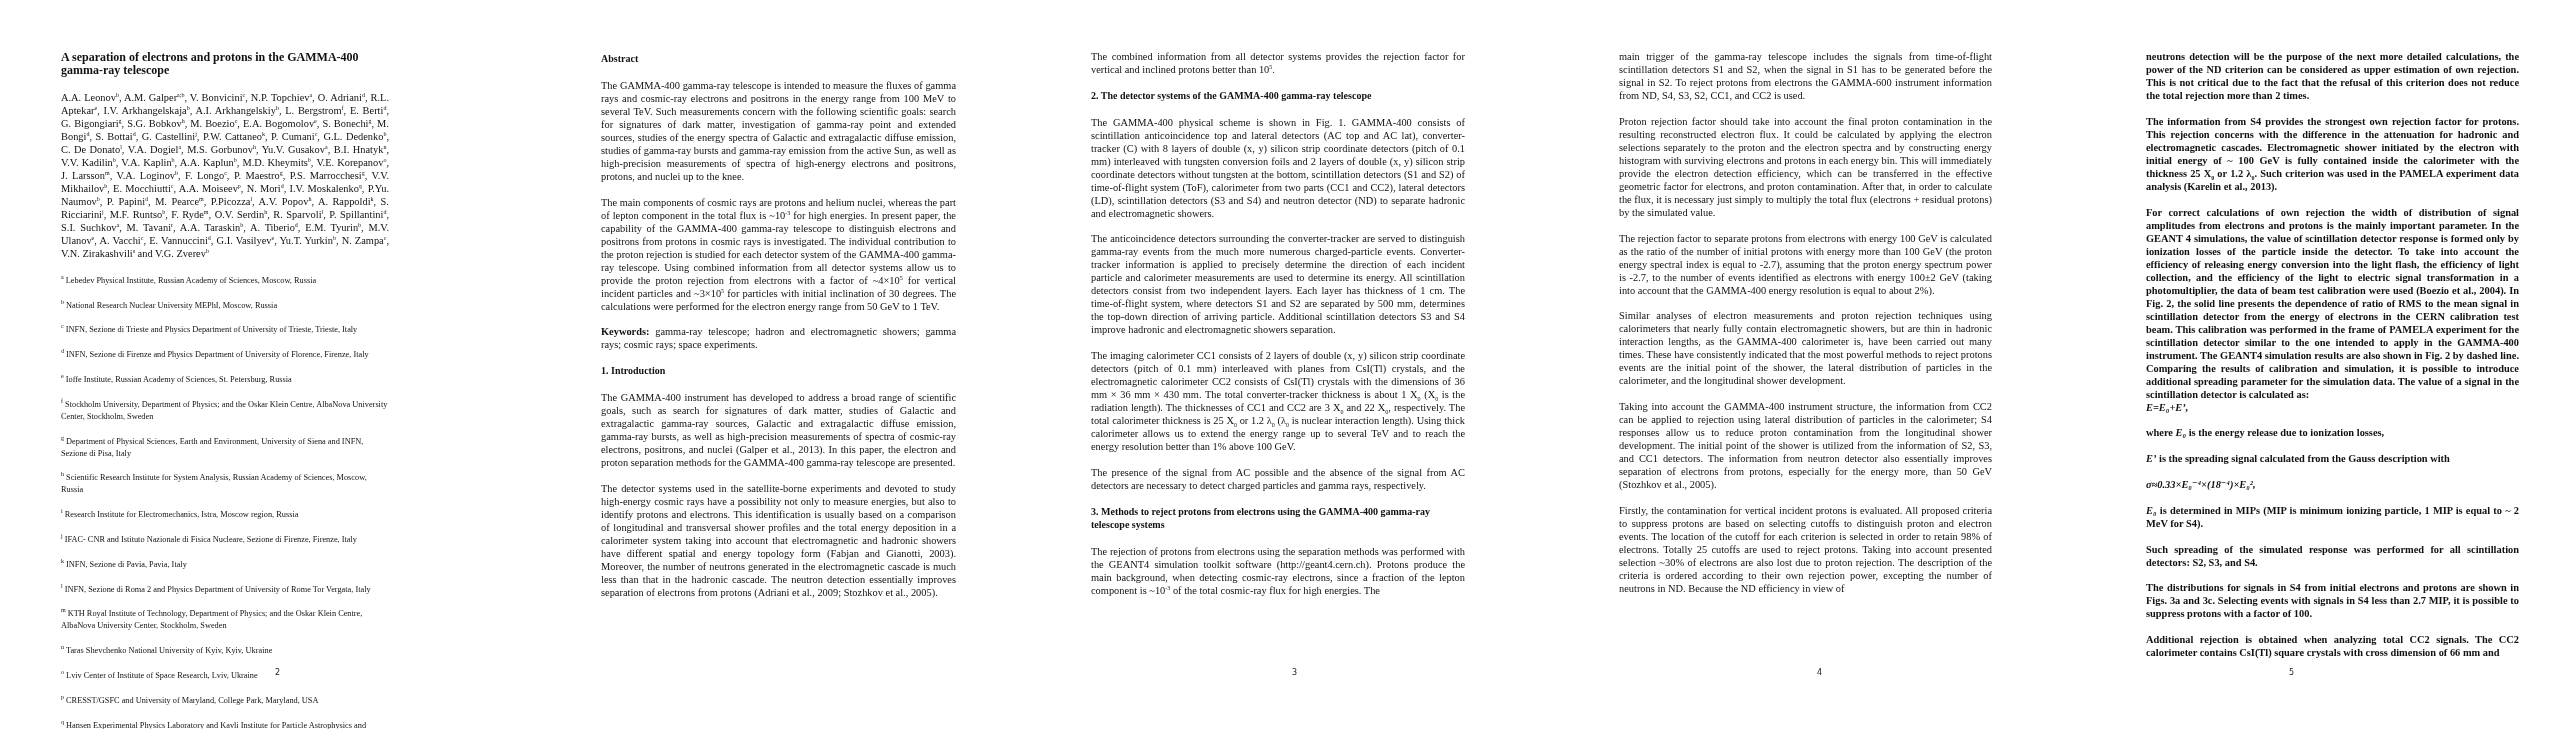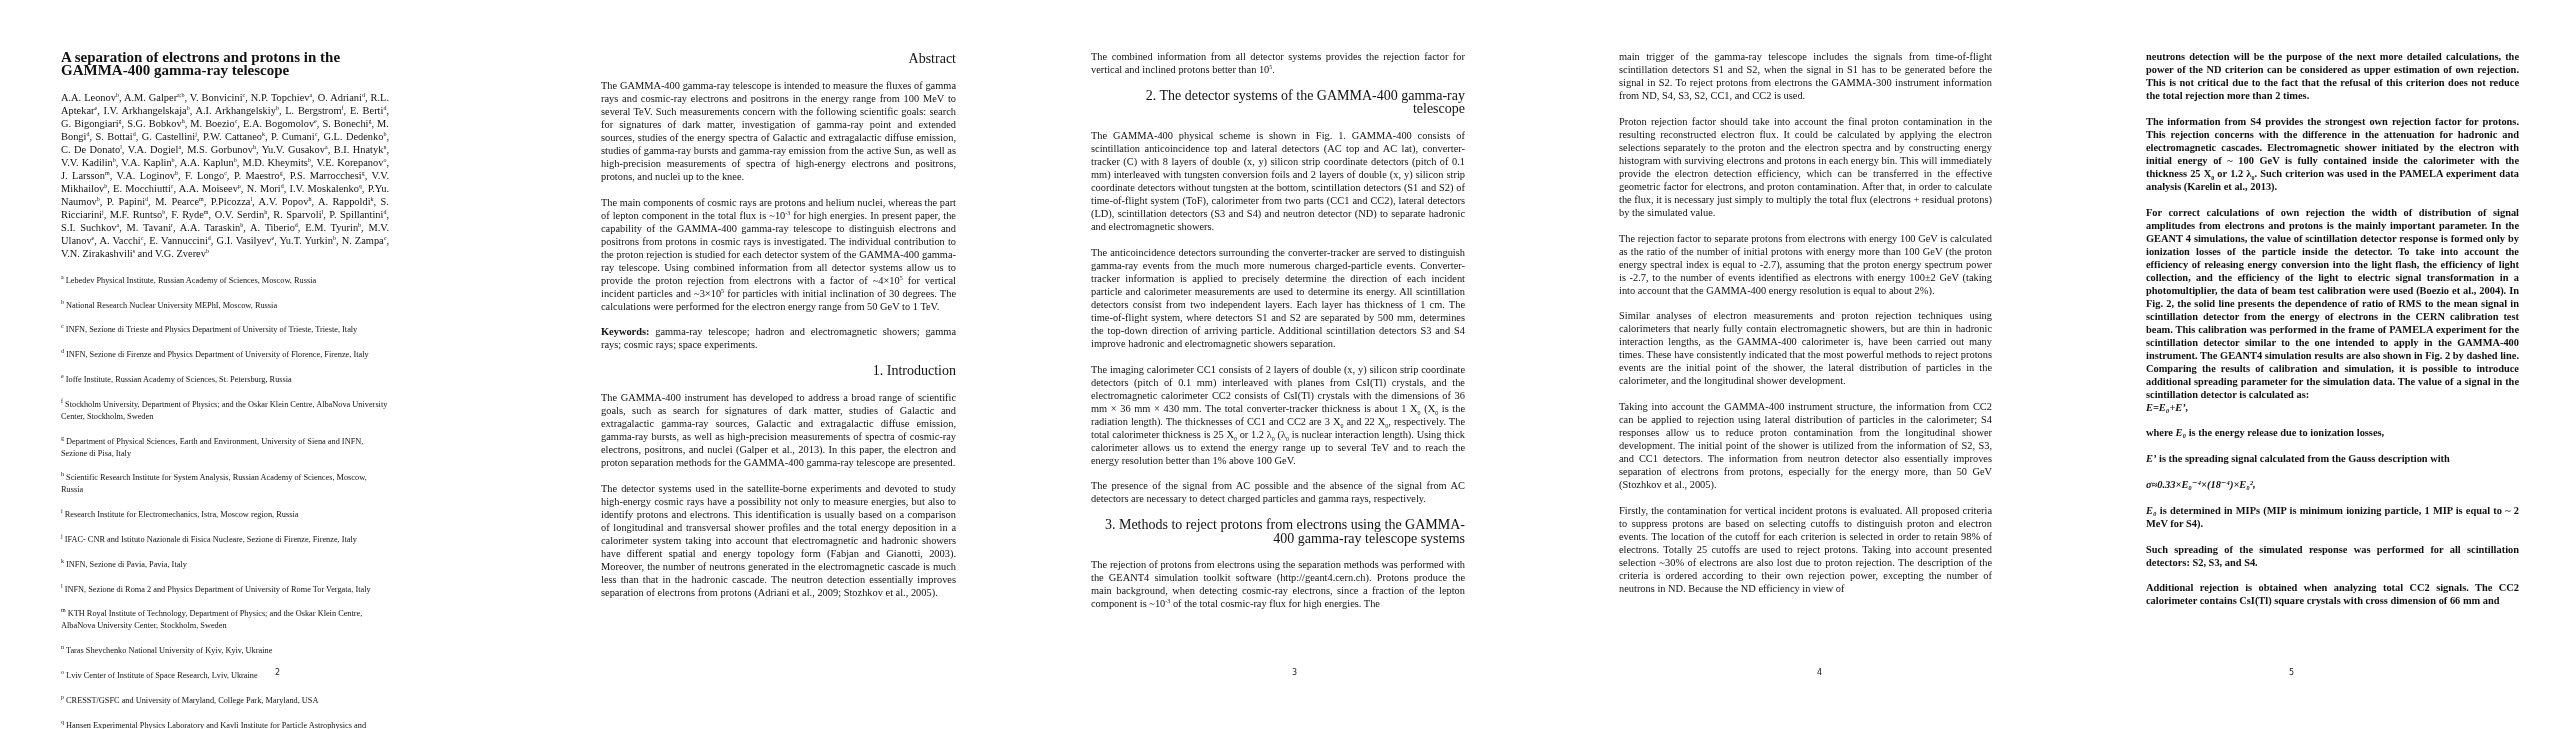--- a/index.html
+++ b/index.html
@@ -7,7 +7,7 @@
        font-family:"Liberation Serif","DejaVu Serif",serif;color:#111;}
   .col{position:absolute;top:0;font-size:10.4px;line-height:13px;text-align:justify;}
   .col p{margin:0 0 12.8px 0;}
-  .col h1{font-size:15px;font-weight:bold;margin:0 0 13.4px 0;line-height:13.4px;text-align:left;}
+  .col h1{font-size:12px;font-weight:bold;margin:0 0 13.4px 0;line-height:13.4px;text-align:left;}
   .col h2{font-size:14px;font-weight:normal;margin:0 0 13.4px 0;line-height:13.4px;text-align:right;}
   .pagenum{position:absolute;top:668px;font-family:"DejaVu Sans","Liberation Sans",sans-serif;font-size:8px;color:#222;}
   sup{font-size:6px;line-height:0;vertical-align:super;}

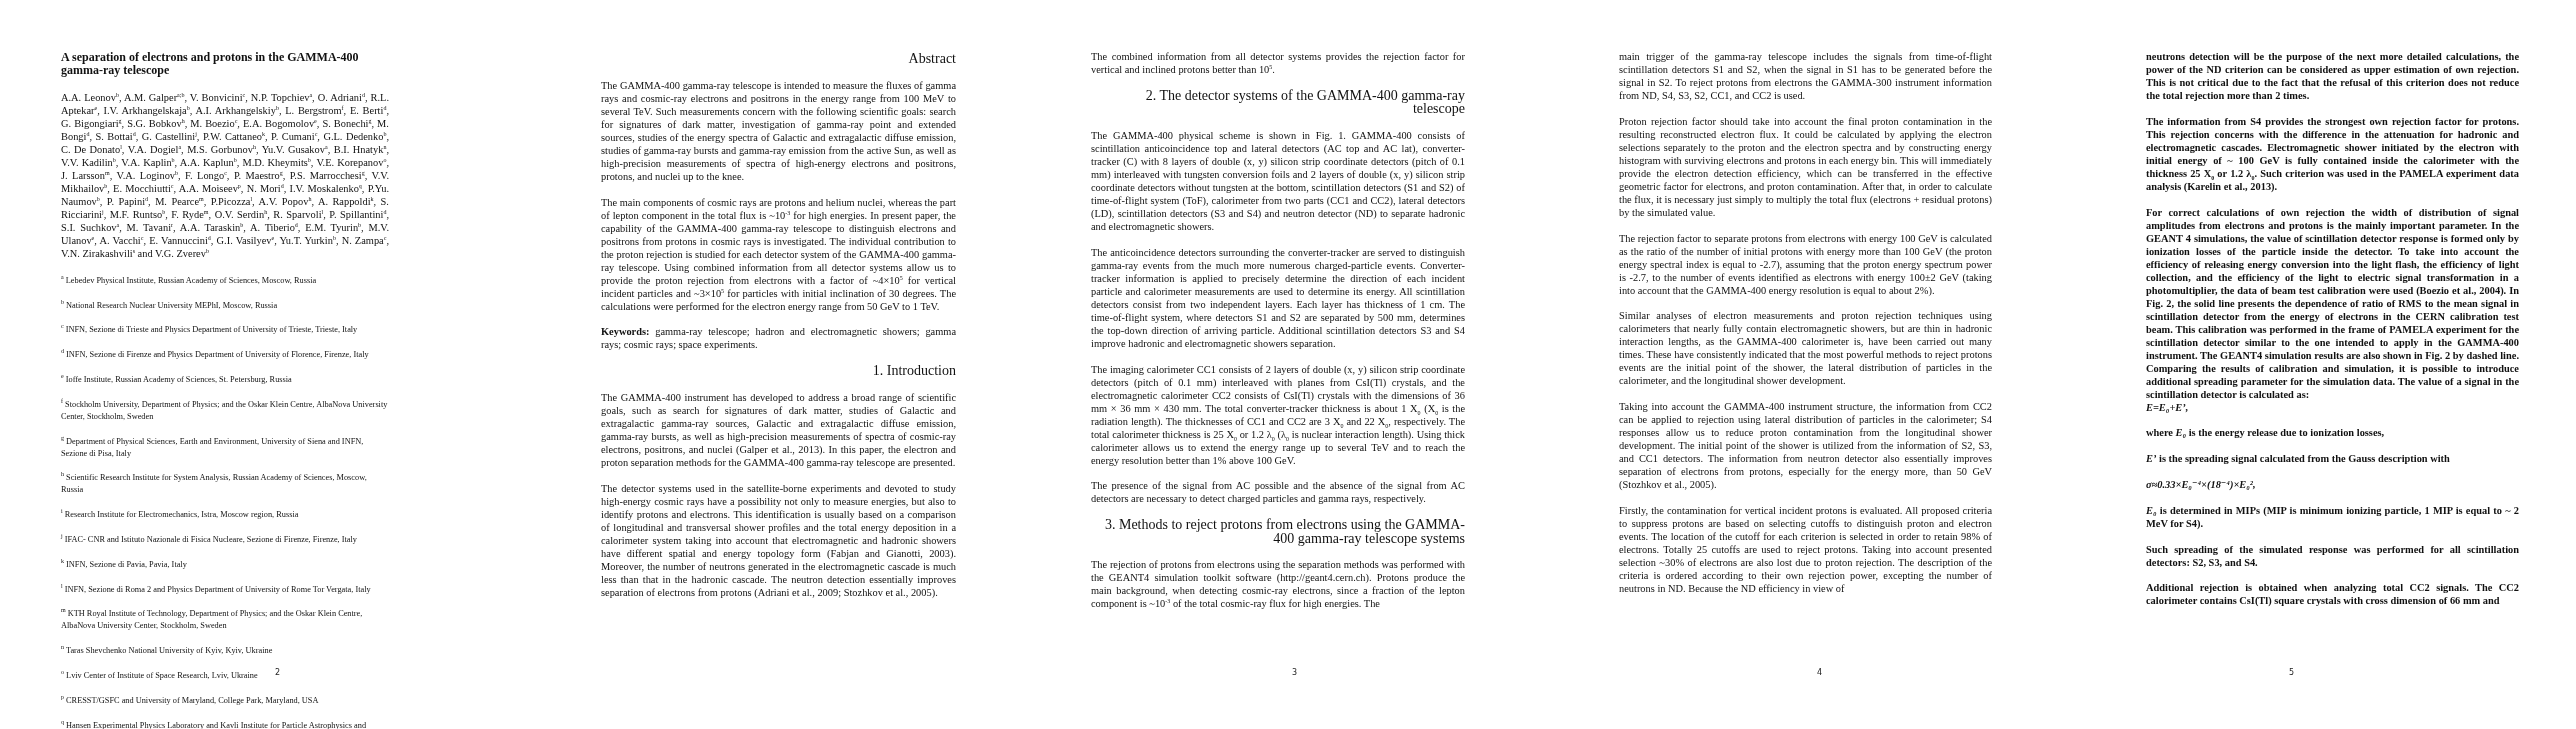--- a/index.html
+++ b/index.html
@@ -8,7 +8,7 @@
   .col{position:absolute;top:0;font-size:10.4px;line-height:13px;text-align:justify;}
   .col p{margin:0 0 12.8px 0;}
   .col h1{font-size:12px;font-weight:bold;margin:0 0 13.4px 0;line-height:13.4px;text-align:left;}
-  .col h2{font-size:14px;font-weight:normal;margin:0 0 13.4px 0;line-height:13.4px;text-align:right;}
+  .col h2{font-size:10px;font-weight:bold;margin:0 0 13.4px 0;line-height:13.4px;text-align:left;}
   .pagenum{position:absolute;top:668px;font-family:"DejaVu Sans","Liberation Sans",sans-serif;font-size:8px;color:#222;}
   sup{font-size:6px;line-height:0;vertical-align:super;}
   sub{font-size:6px;line-height:0;}

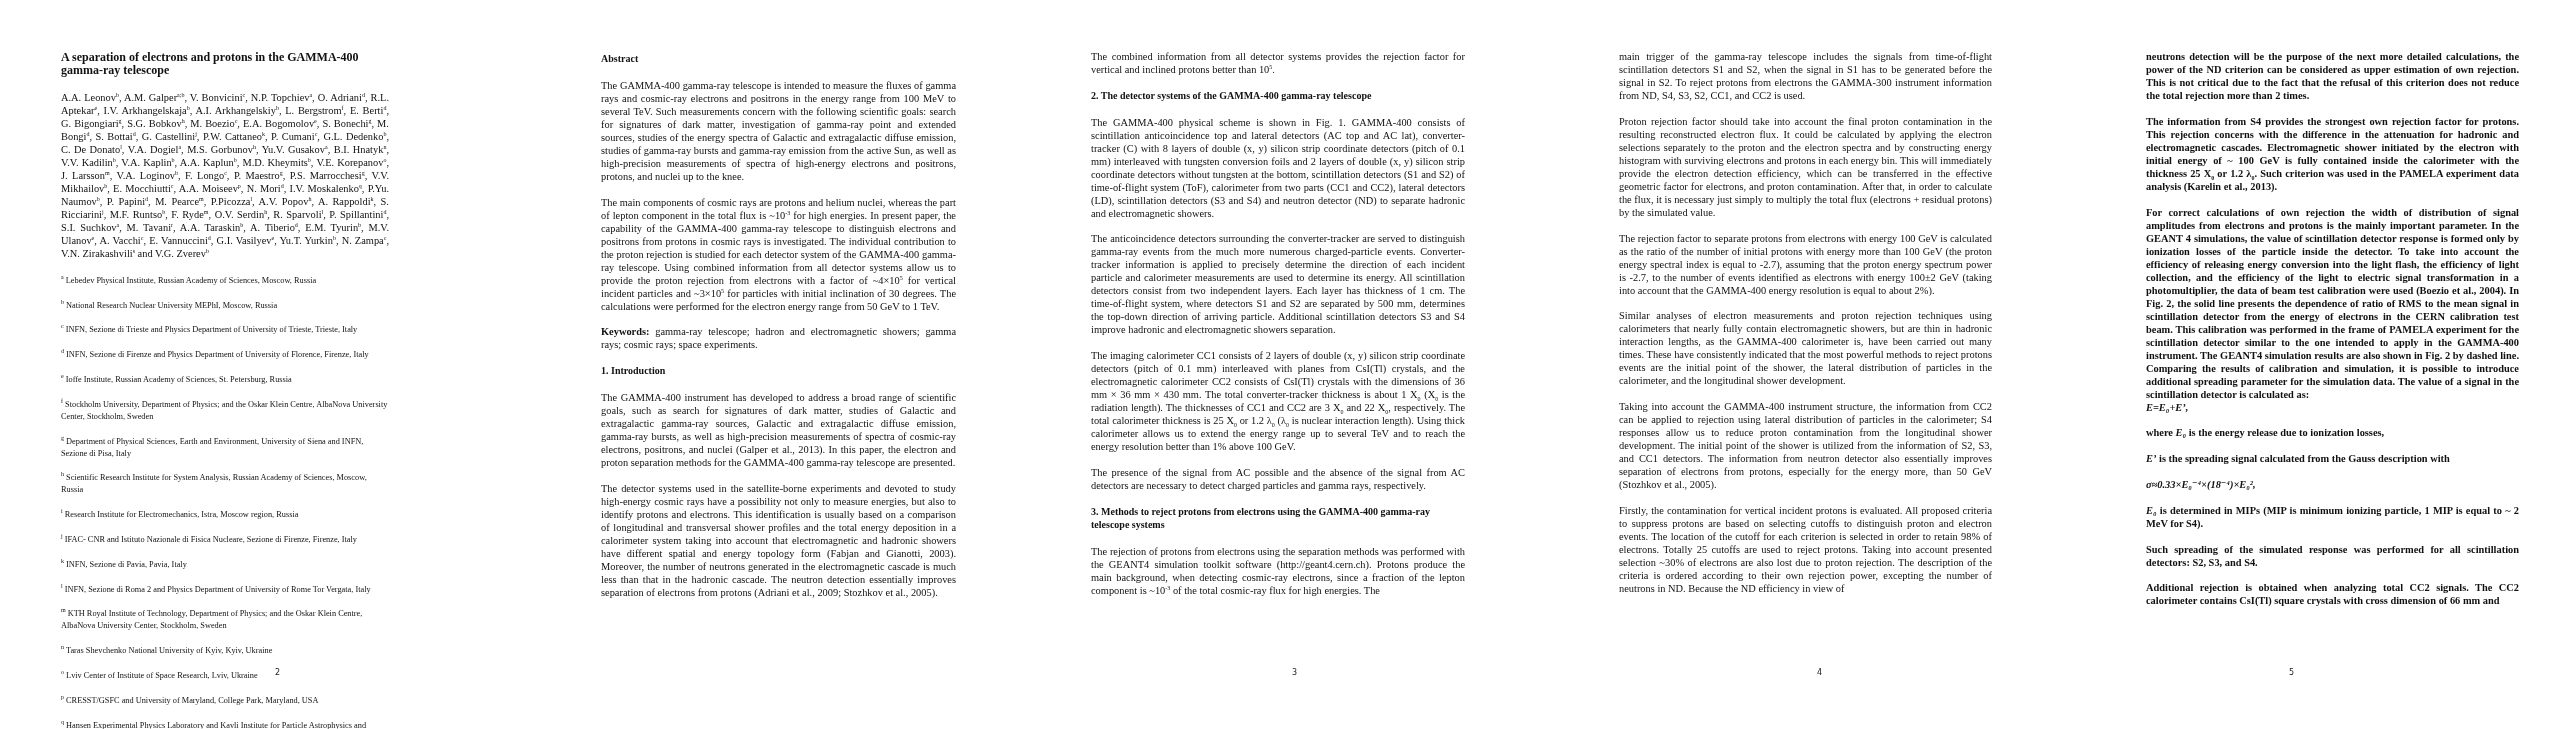--- a/index.html
+++ b/index.html
@@ -71,7 +71,7 @@
 <div class="pagenum" style="left:1292px;">3</div>
 
 <div class="col" style="left:1619px;top:50px;width:373px;">
-  <p>main trigger of the gamma-ray telescope includes the signals from time-of-flight scintillation detectors S1 and S2, when the signal in S1 has to be generated before the signal in S2. To reject protons from electrons the GAMMA-300 instrument information from ND, S4, S3, S2, CC1, and CC2 is used.</p>
+  <p>main trigger of the gamma-ray telescope includes the signals from time-of-flight scintillation detectors S1 and S2, when the signal in S1 has to be generated before the signal in S2. To reject protons from electrons the GAMMA-600 instrument information from ND, S4, S3, S2, CC1, and CC2 is used.</p>
   <p>Proton rejection factor should take into account the final proton contamination in the resulting reconstructed electron flux. It could be calculated by applying the electron selections separately to the proton and the electron spectra and by constructing energy histogram with surviving electrons and protons in each energy bin. This will immediately provide the electron detection efficiency, which can be transferred in the effective geometric factor for electrons, and proton contamination. After that, in order to calculate the flux, it is necessary just simply to multiply the total flux (electrons + residual protons) by the simulated value.</p>
   <p>The rejection factor to separate protons from electrons with energy 100 GeV is calculated as the ratio of the number of initial protons with energy more than 100 GeV (the proton energy spectral index is equal to -2.7), assuming that the proton energy spectrum power is -2.7, to the number of events identified as electrons with energy 100±2 GeV (taking into account that the GAMMA-400 energy resolution is equal to about 2%).</p>
   <p>Similar analyses of electron measurements and proton rejection techniques using calorimeters that nearly fully contain electromagnetic showers, but are thin in hadronic interaction lengths, as the GAMMA-400 calorimeter is, have been carried out many times. These have consistently indicated that the most powerful methods to reject protons events are the initial point of the shower, the lateral distribution of particles in the calorimeter, and the longitudinal shower development.</p>

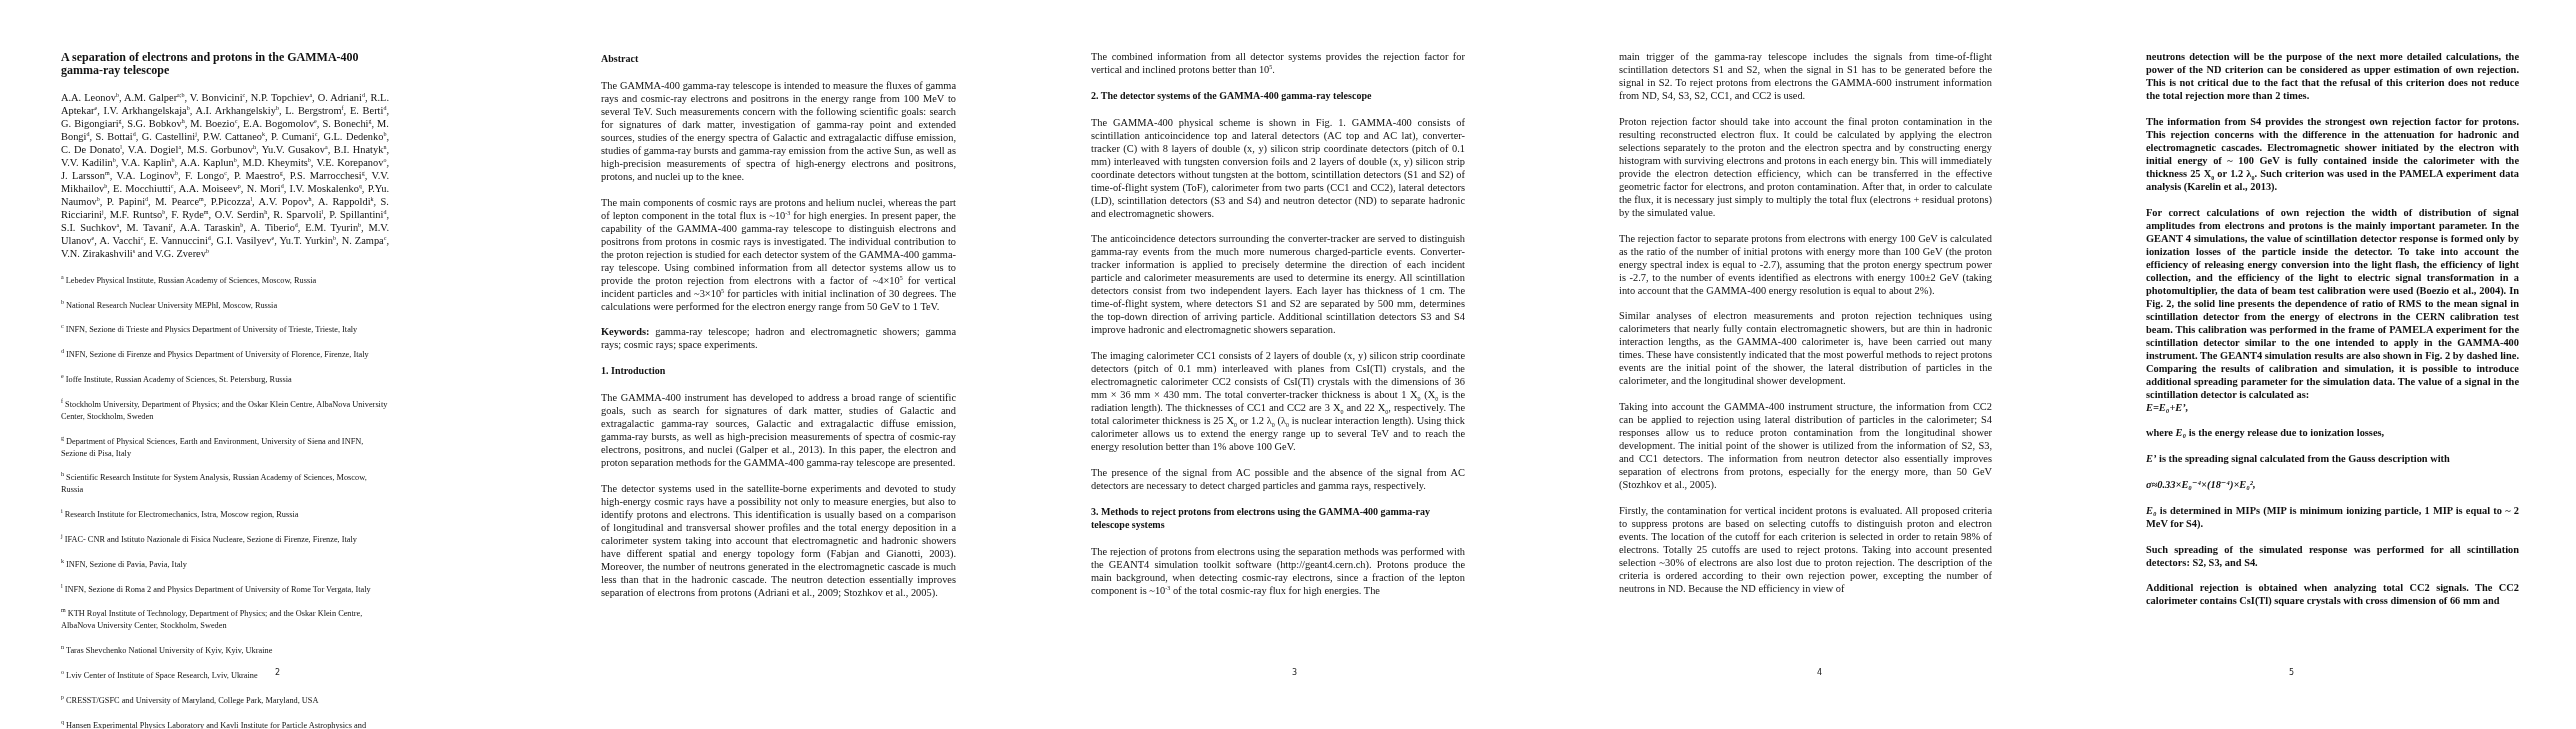--- a/index.html
+++ b/index.html
@@ -90,6 +90,7 @@
   <p class="eq"><i>σ≈0.33×E₀⁻⁴×(18⁻⁴)×E₀²,</i></p>
   <p style="text-align:justify;"><i>E₀</i><span> is determined in MIPs (MIP is minimum ionizing particle, 1 MIP is equal to ~ 2 MeV for S4).</span></p>
   <p>Such spreading of the simulated response was performed for all scintillation detectors: S2, S3, and S4.</p>
+  <p>The distributions for signals in S4 from initial electrons and protons are shown in Figs. 3a and 3c. Selecting events with signals in S4 less than 2.7 MIP, it is possible to suppress protons with a factor of 100.</p>
   <p>Additional rejection is obtained when analyzing total CC2 signals. The CC2 calorimeter contains CsI(Tl) square crystals with cross dimension of 66 mm and</p>
 </div>
 <div class="pagenum" style="left:2289px;">5</div>

